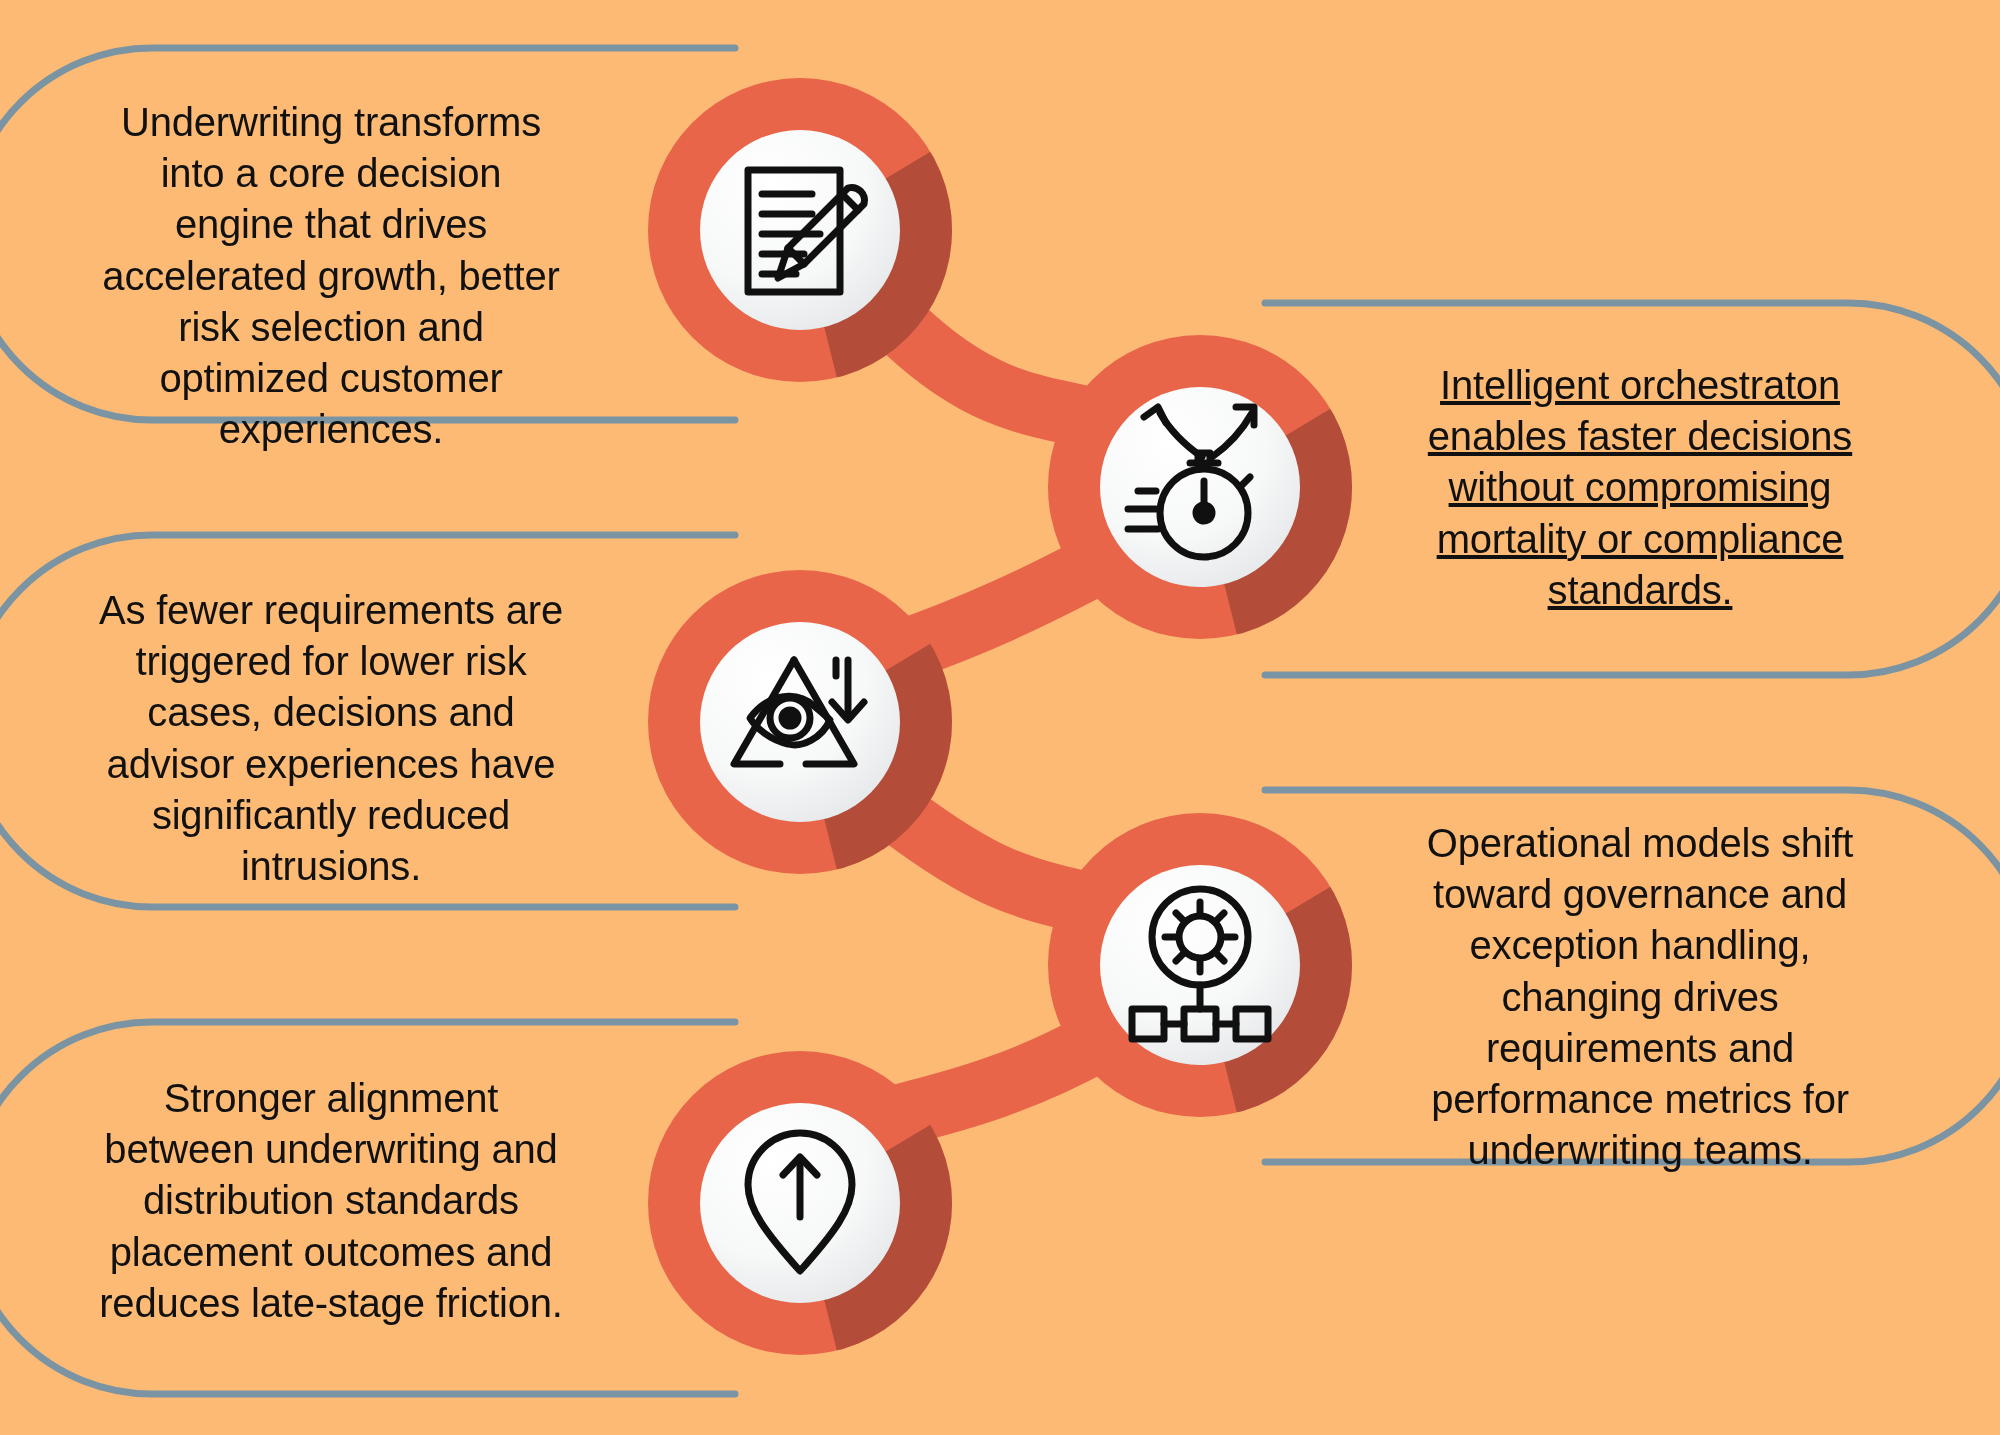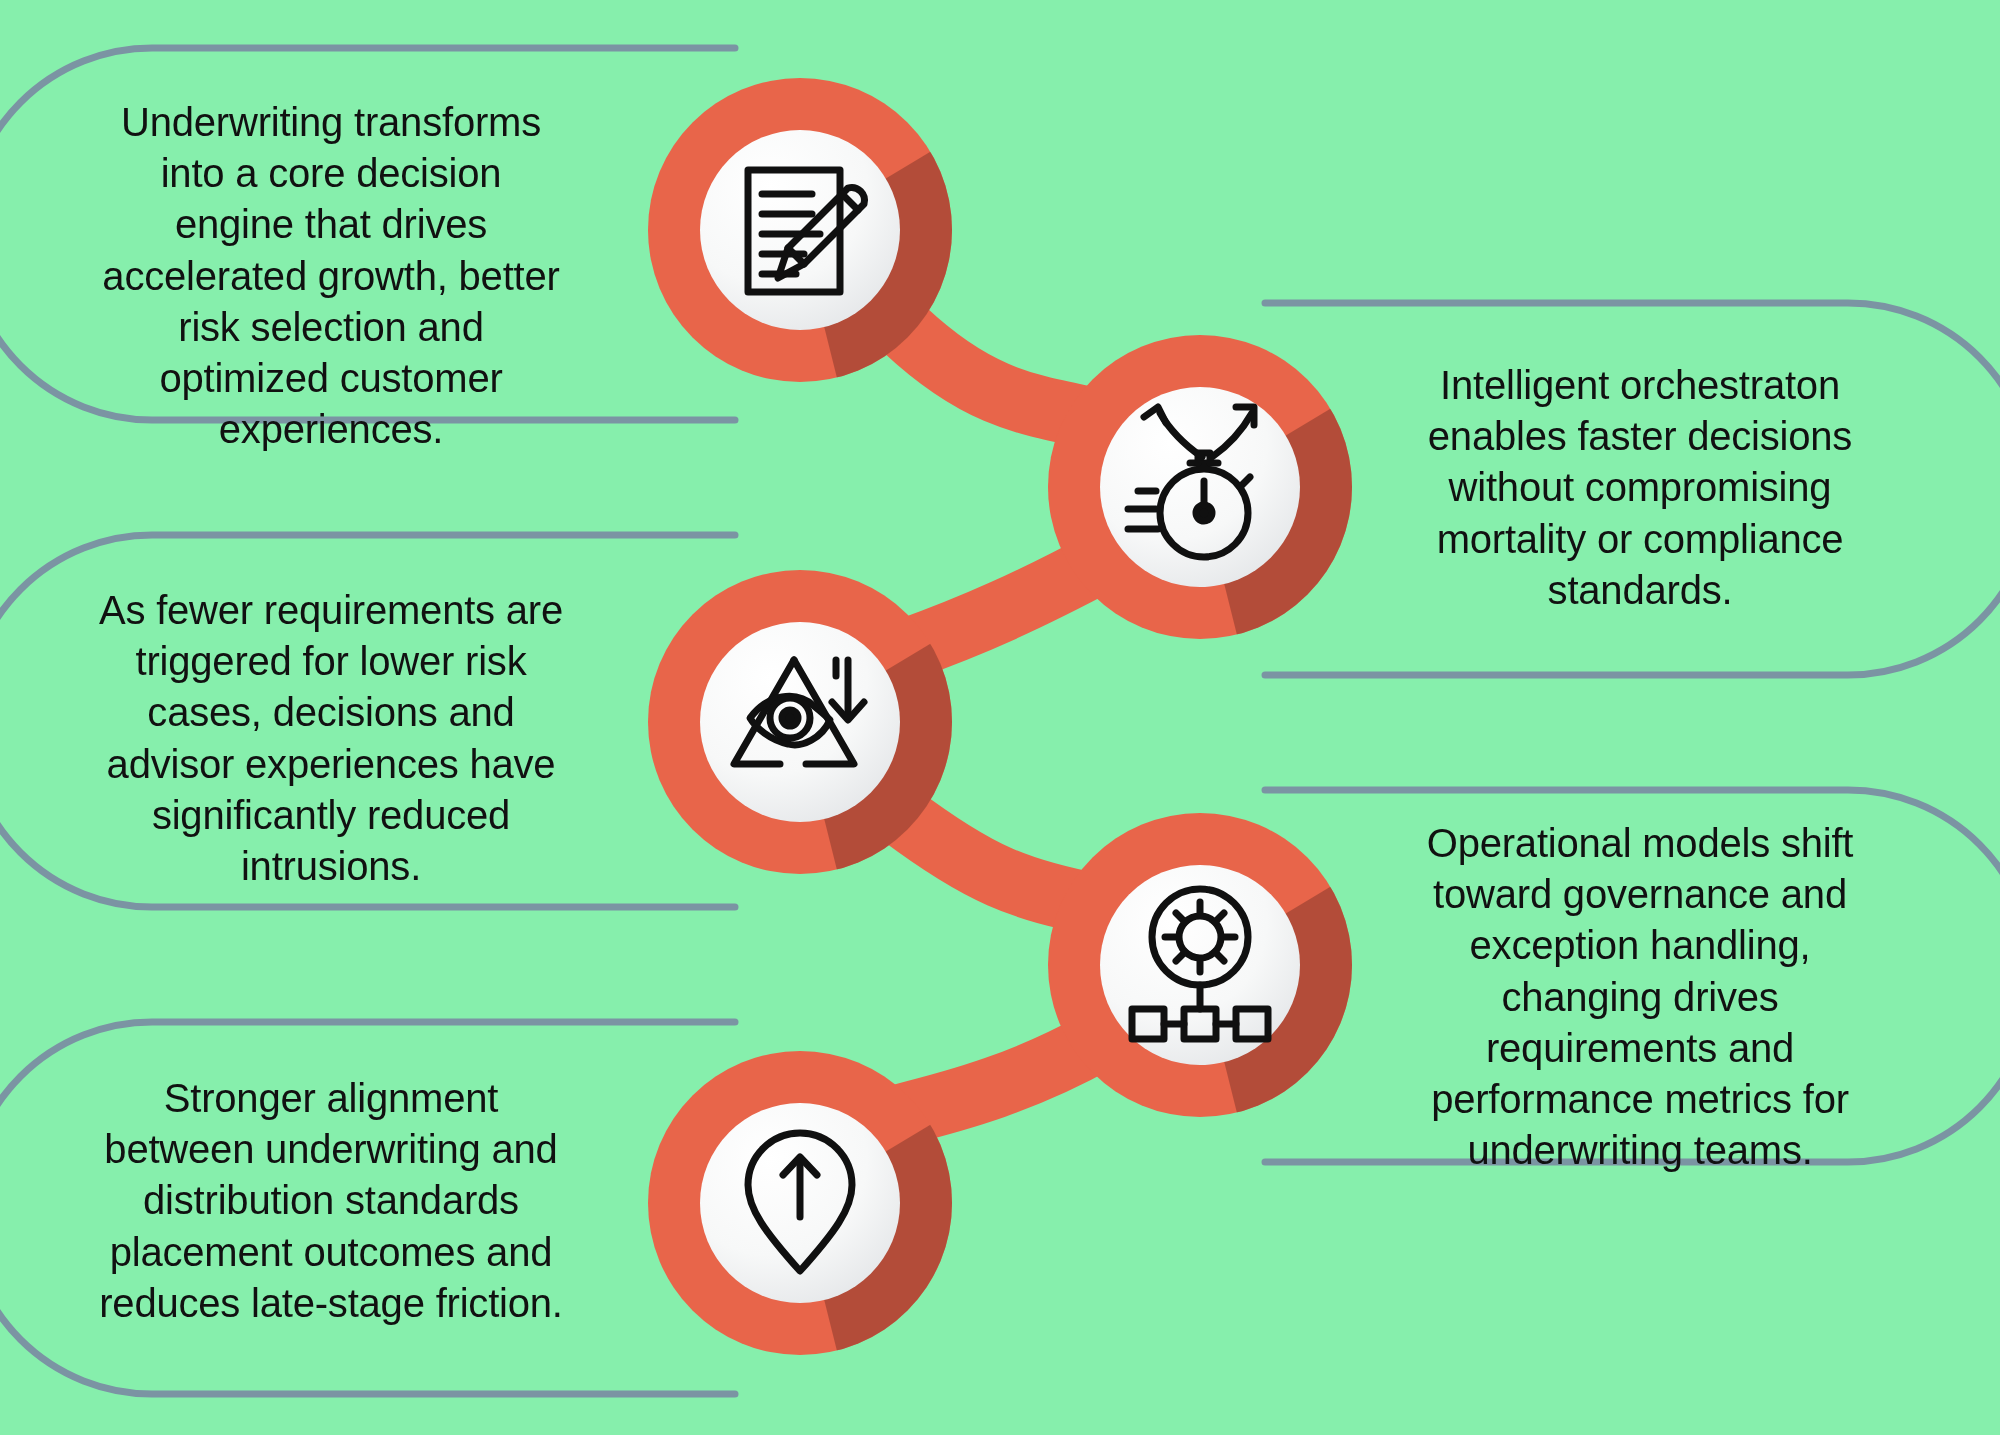--- a/index.html
+++ b/index.html
@@ -14,7 +14,7 @@
     position: relative;
     width: 2000px;
     height: 1435px;
-    background: #86efac;
+    background: #fdba74;
     overflow: hidden;
   }
   .layer {

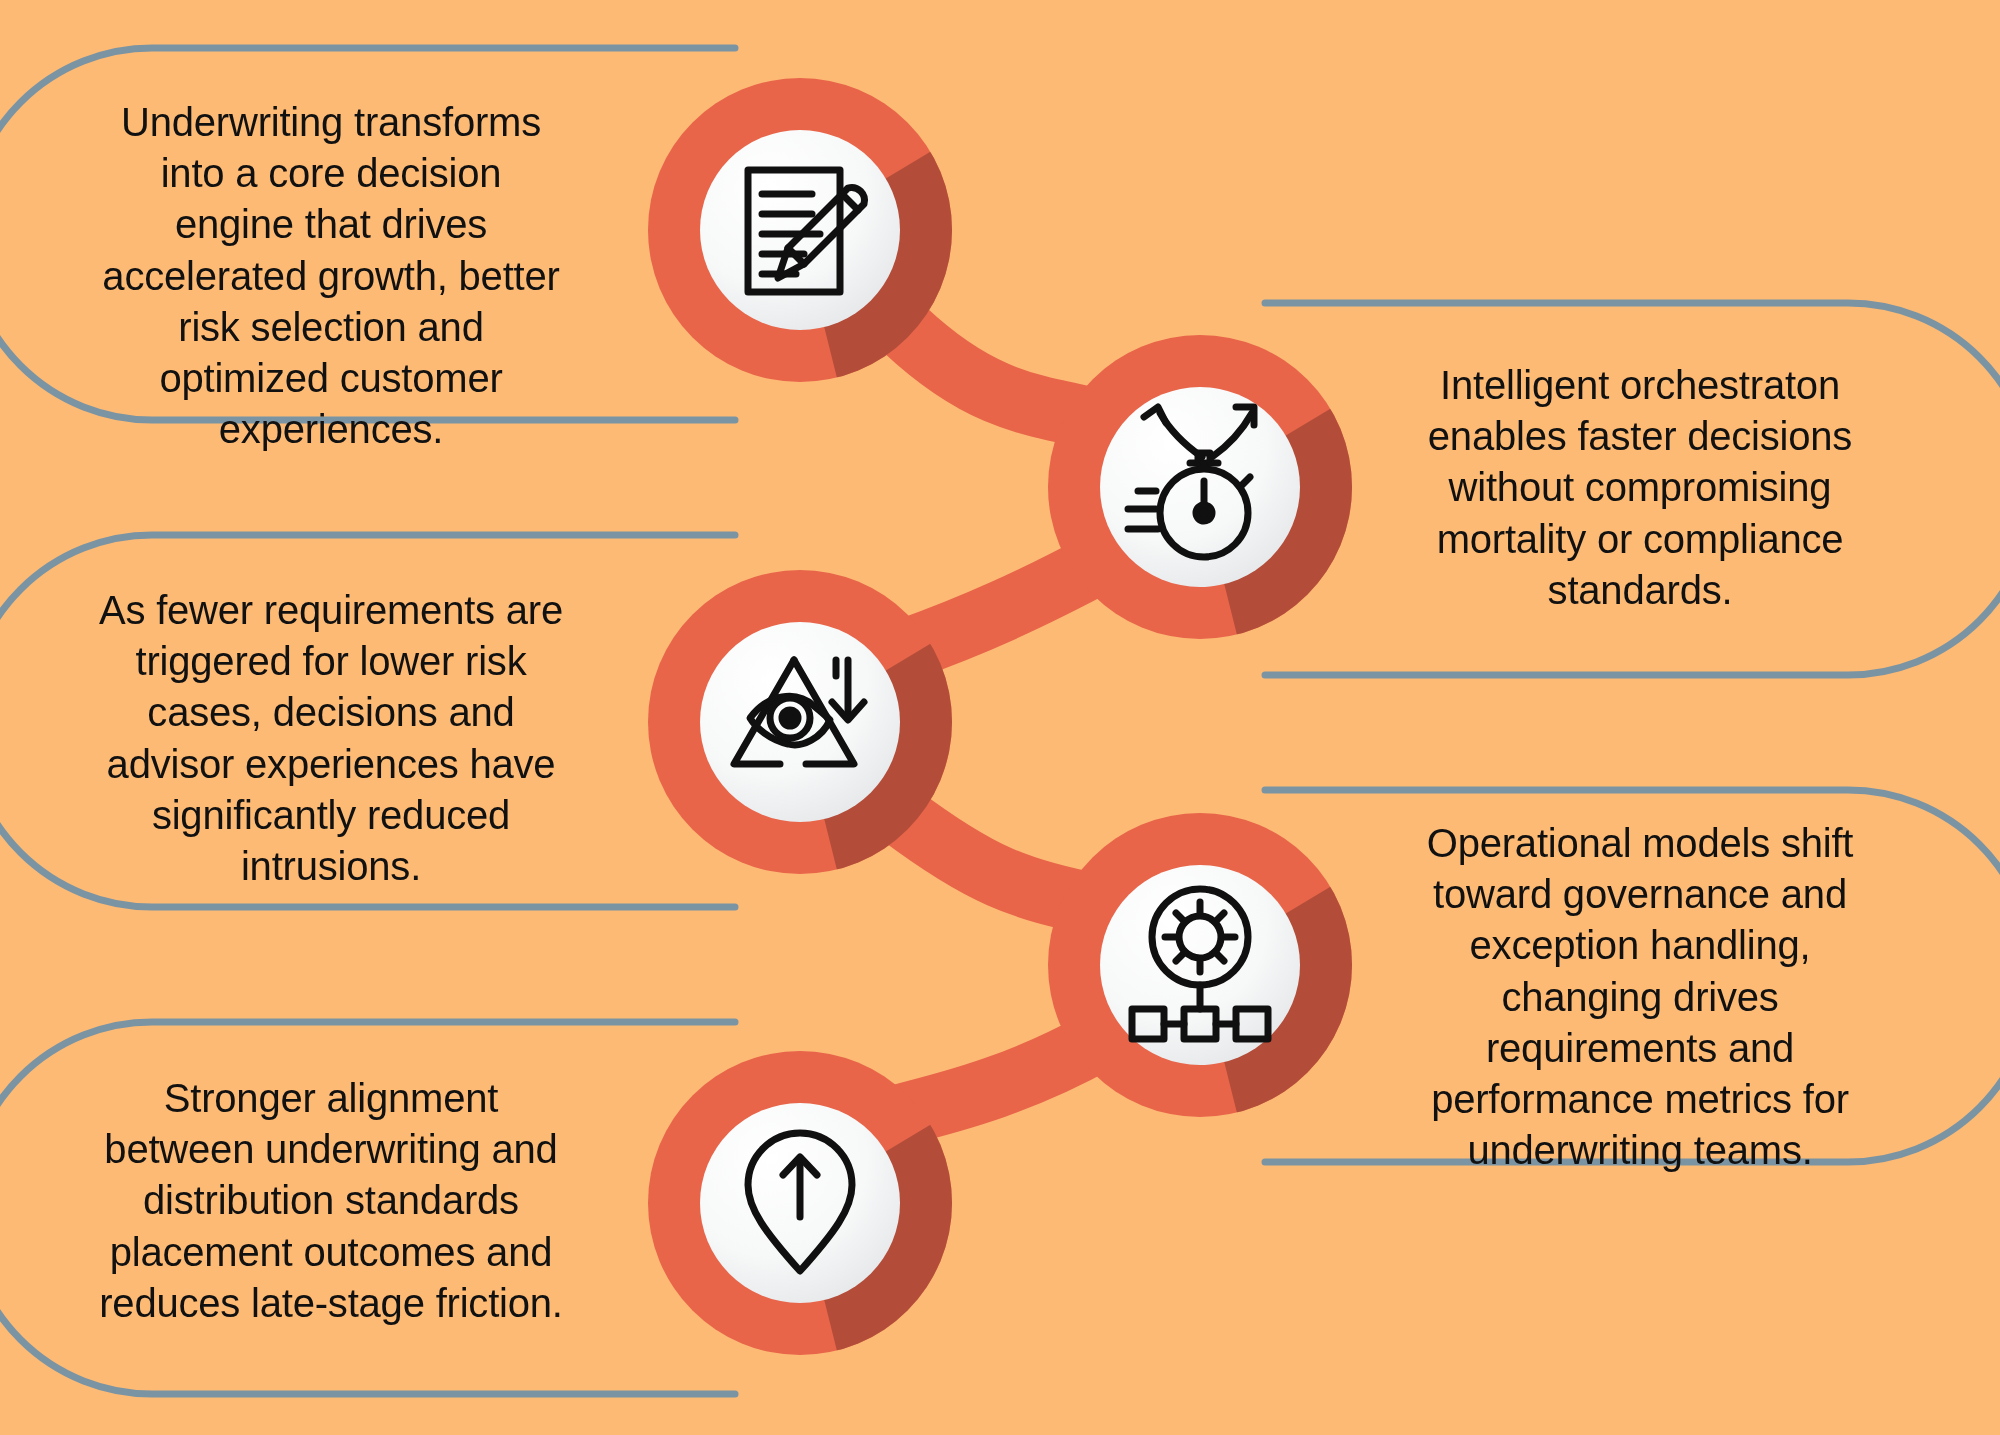--- a/index.html
+++ b/index.html
@@ -35,7 +35,7 @@
     white-space: pre-line;
   }
   .tb-1 { left: 96px;  top: 97px;  width: 470px; }
-  .tb-2 { left: 1405px; top: 360px; width: 470px; text-align: center; }
+  .tb-2 { left: 1405px; top: 360px; width: 470px; text-align: center; text-decoration: underline; }
   .tb-3 { left: 96px;  top: 585px; width: 470px; }
   .tb-4 { left: 1395px; top: 818px; width: 490px; }
   .tb-5 { left: 96px;  top: 1073px; width: 470px; }

